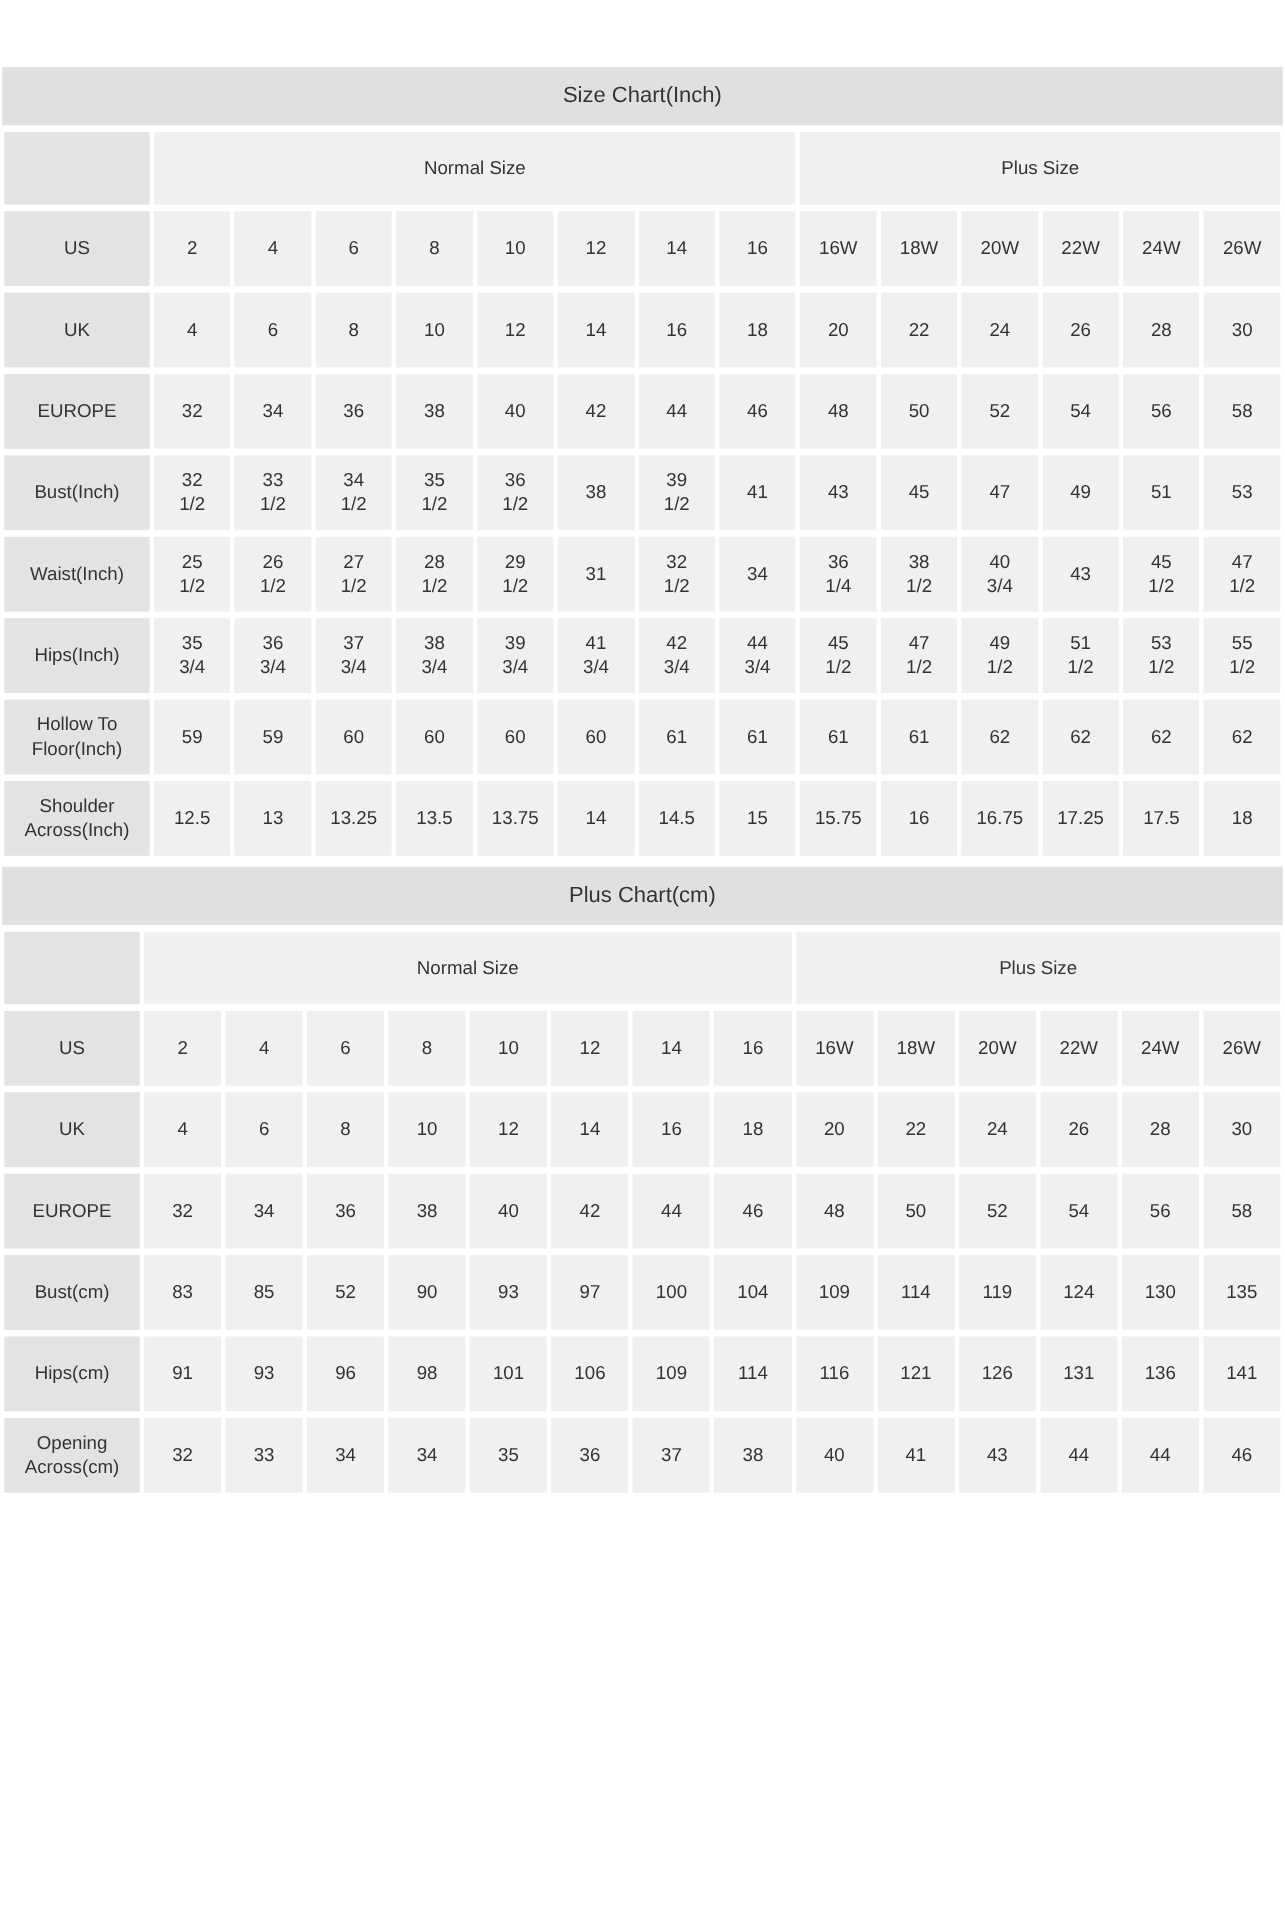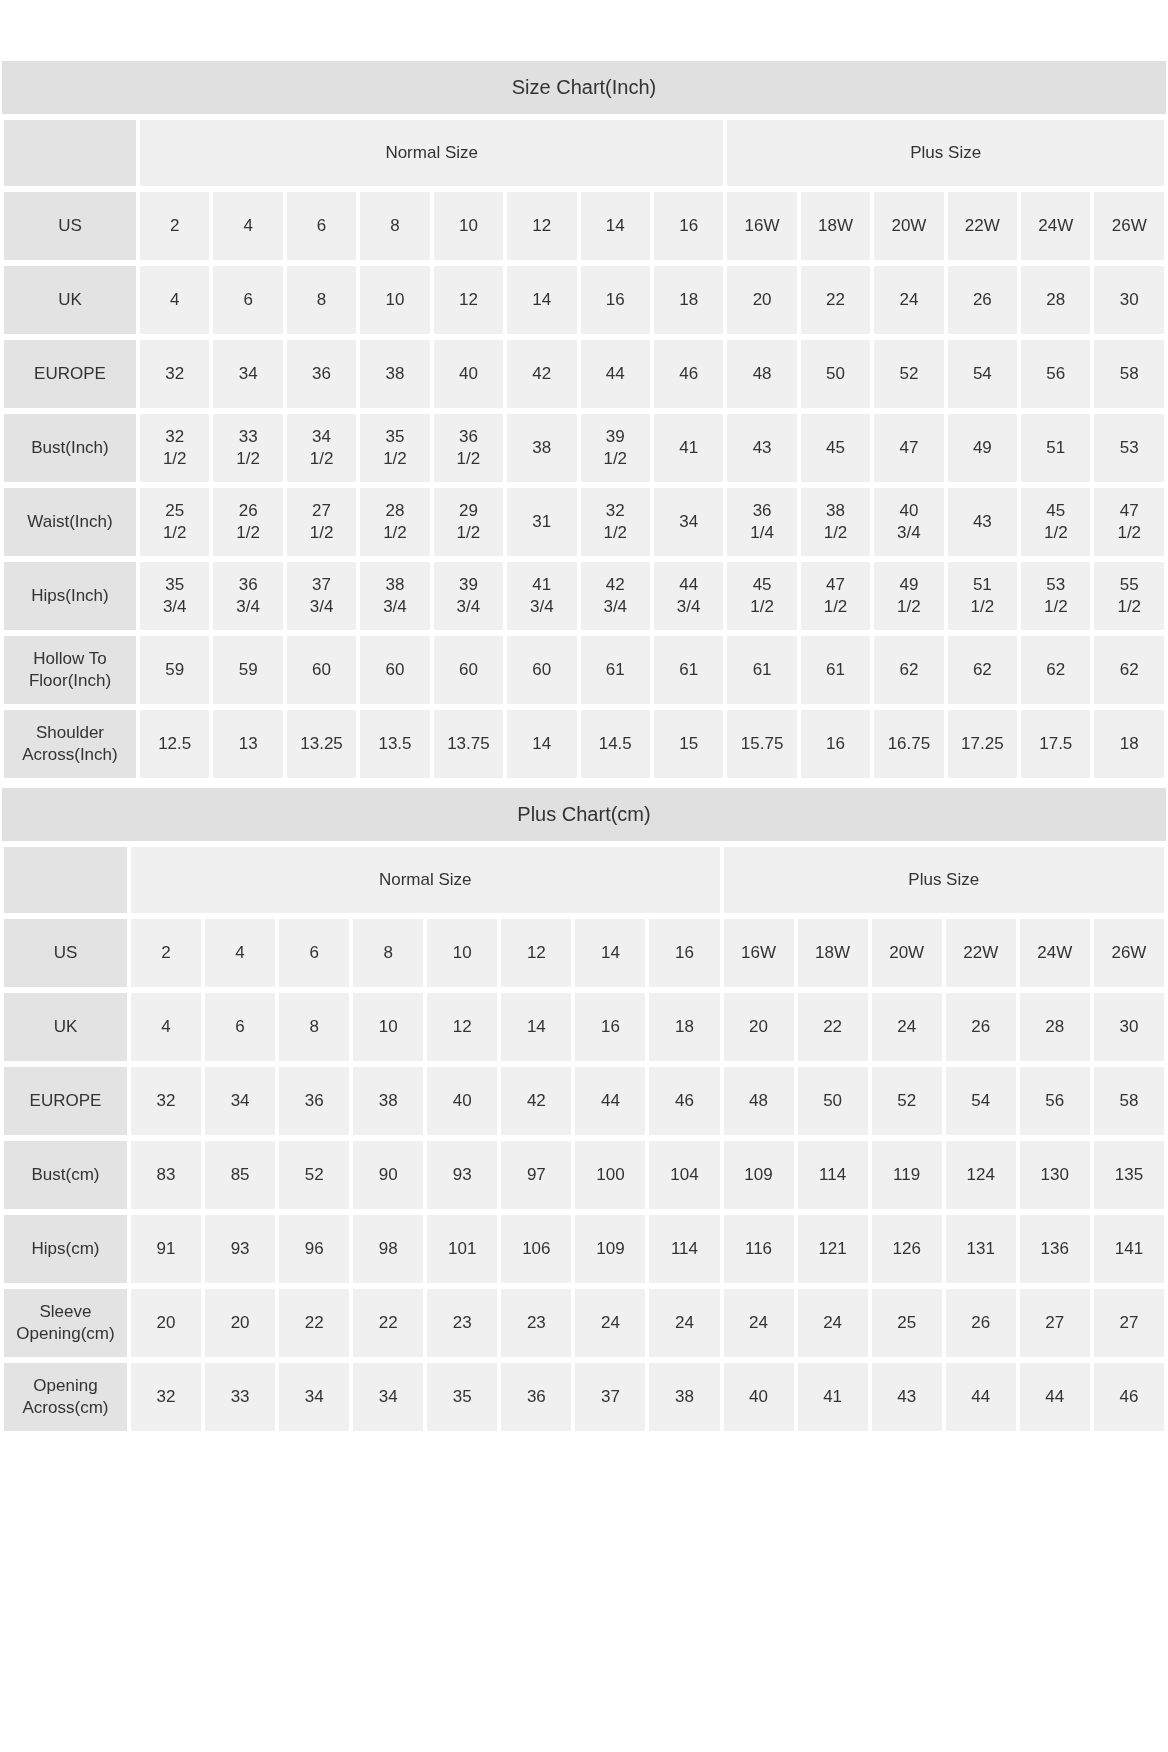--- a/index.html
+++ b/index.html
@@ -380,23 +380,6 @@
             <td class="size-cell">141</td>
           </tr>
           <tr>
-            <th class="row-label">Sleeve Opening(cm)</th>
-            <td class="size-cell">20</td>
-            <td class="size-cell">20</td>
-            <td class="size-cell">22</td>
-            <td class="size-cell">22</td>
-            <td class="size-cell">23</td>
-            <td class="size-cell">23</td>
-            <td class="size-cell">24</td>
-            <td class="size-cell">24</td>
-            <td class="size-cell">24</td>
-            <td class="size-cell">24</td>
-            <td class="size-cell">25</td>
-            <td class="size-cell">26</td>
-            <td class="size-cell">27</td>
-            <td class="size-cell">27</td>
-          </tr>
-          <tr>
             <th class="row-label">Opening Across(cm)</th>
             <td class="size-cell">32</td>
             <td class="size-cell">33</td>

